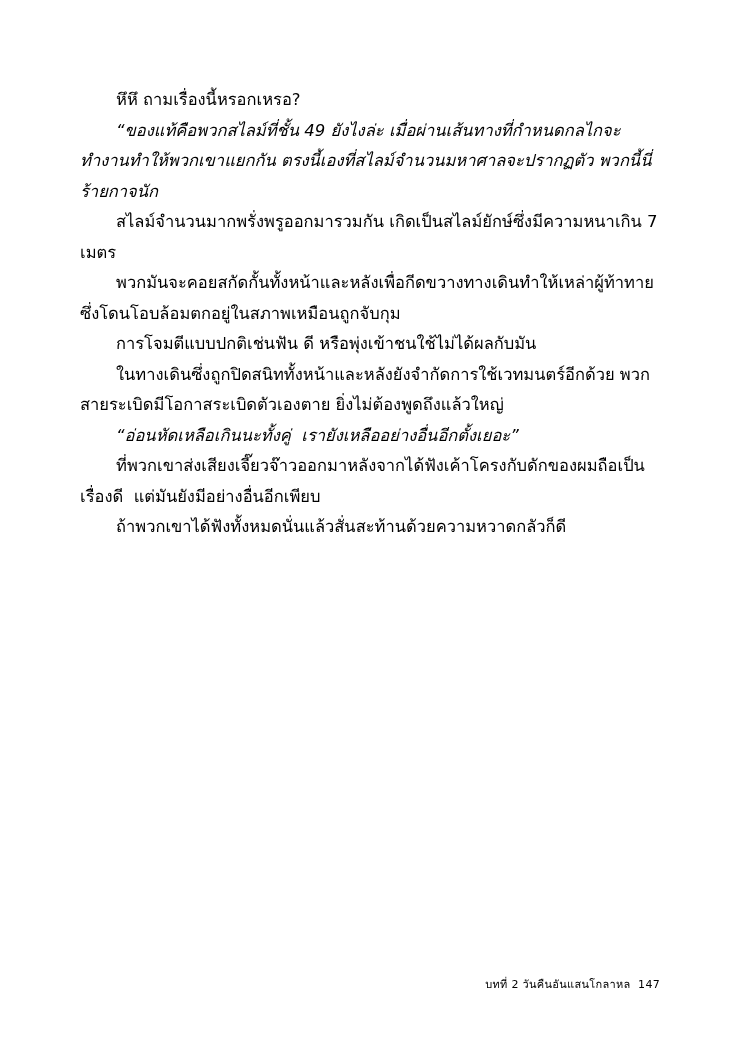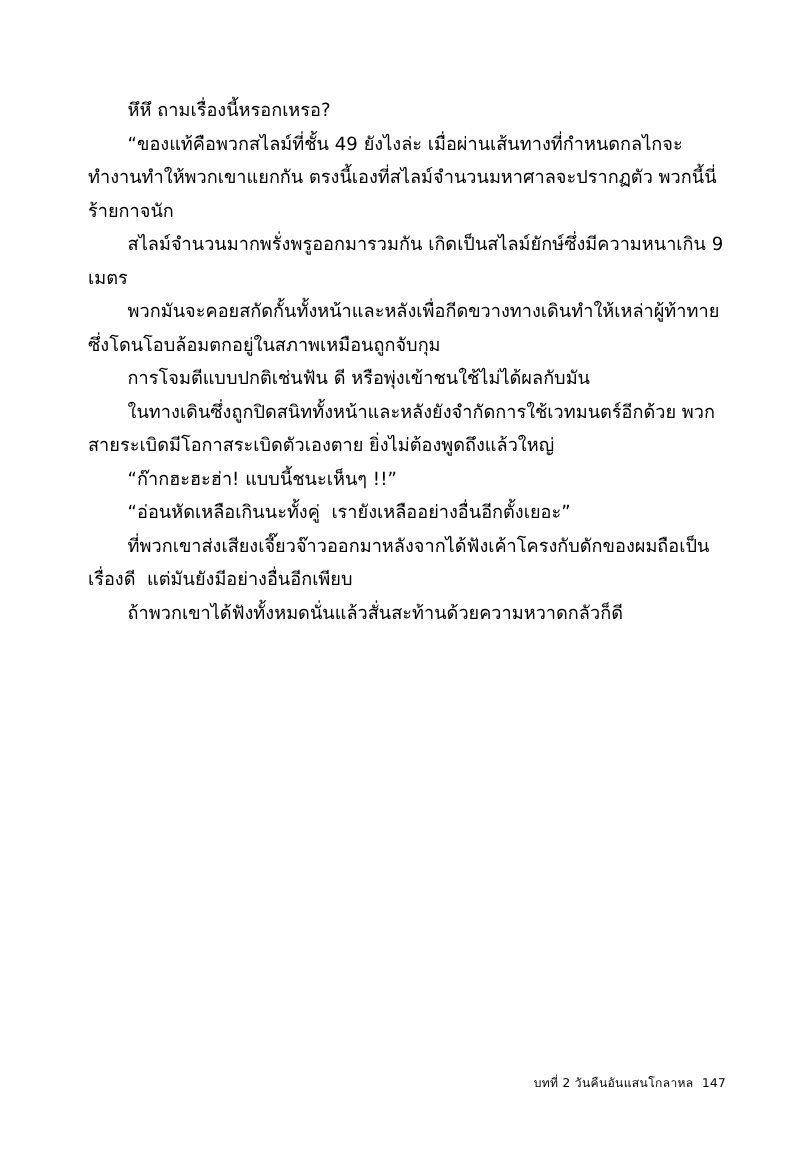--- a/index.html
+++ b/index.html
@@ -35,6 +35,7 @@
     white-space: pre-wrap;
   }
   .italic {
+    font-style: italic;
   }
   .spacer-large {
     height: 34px;

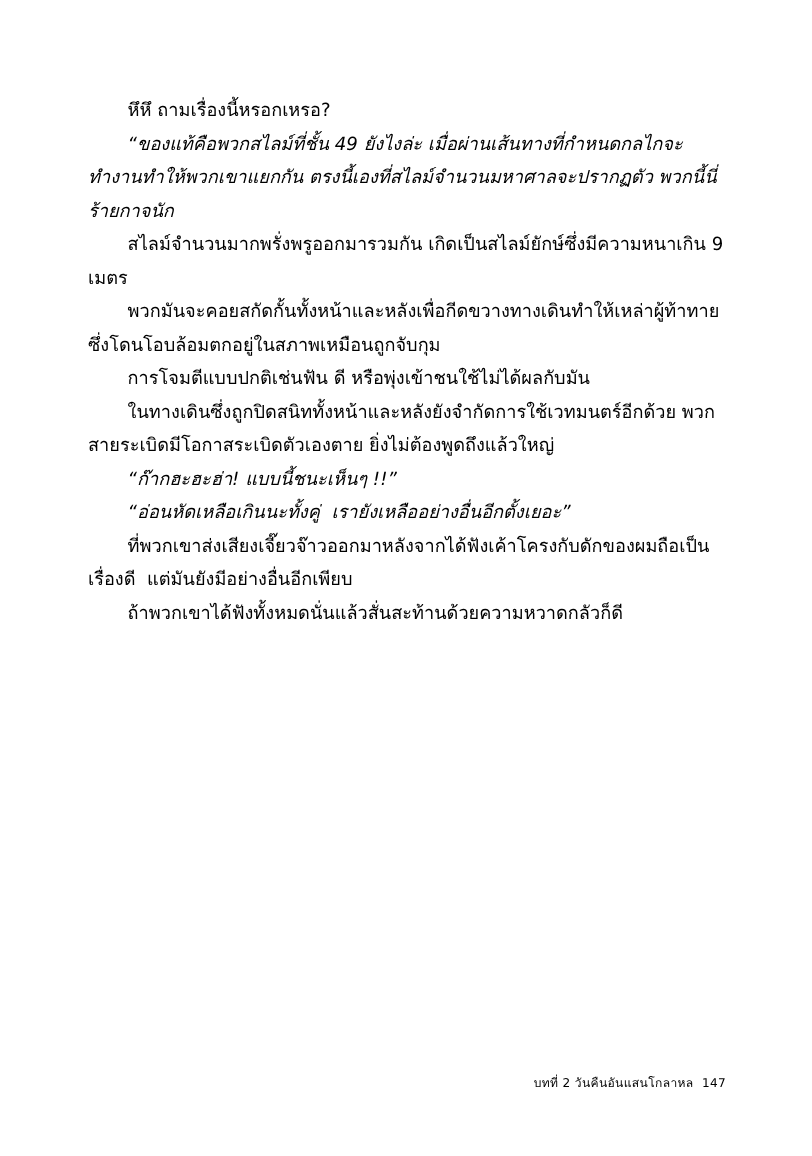--- a/index.html
+++ b/index.html
@@ -69,7 +69,7 @@
   <div class="body-text">
     <p class="para">หึหึ ถามเรื่องนี้หรอกเหรอ?</p>
     <p class="para italic">“ของแท้คือพวกสไลม์ที่ชั้น 49 ยังไงล่ะ เมื่อผ่านเส้นทางที่กำหนดกลไกจะทำงานทำให้พวกเขาแยกกัน ตรงนี้เองที่สไลม์จำนวนมหาศาลจะปรากฏตัว พวกนี้นี่ร้ายกาจนัก</p>
-    <p class="para">สไลม์จำนวนมากพรั่งพรูออกมารวมกัน เกิดเป็นสไลม์ยักษ์ซึ่งมีความหนาเกิน 9 เมตร</p>
+    <p class="para">สไลม์จำนวนมากพรั่งพรูออกมารวมกัน เกิดเป็นสไลม์ยักษ์ซึ่งมีความหนาเกิน 7 เมตร</p>
     <p class="para">พวกมันจะคอยสกัดกั้นทั้งหน้าและหลังเพื่อกีดขวางทางเดินทำให้เหล่าผู้ท้าทายซึ่งโดนโอบล้อมตกอยู่ในสภาพเหมือนถูกจับกุม</p>
     <p class="para">การโจมตีแบบปกติเช่นฟัน ดี หรือพุ่งเข้าชนใช้ไม่ได้ผลกับมัน</p>
     <p class="para">ในทางเดินซึ่งถูกปิดสนิททั้งหน้าและหลังยังจำกัดการใช้เวทมนตร์อีกด้วย พวกสายระเบิดมีโอกาสระเบิดตัวเองตาย ยิ่งไม่ต้องพูดถึงแล้วใหญ่</p>

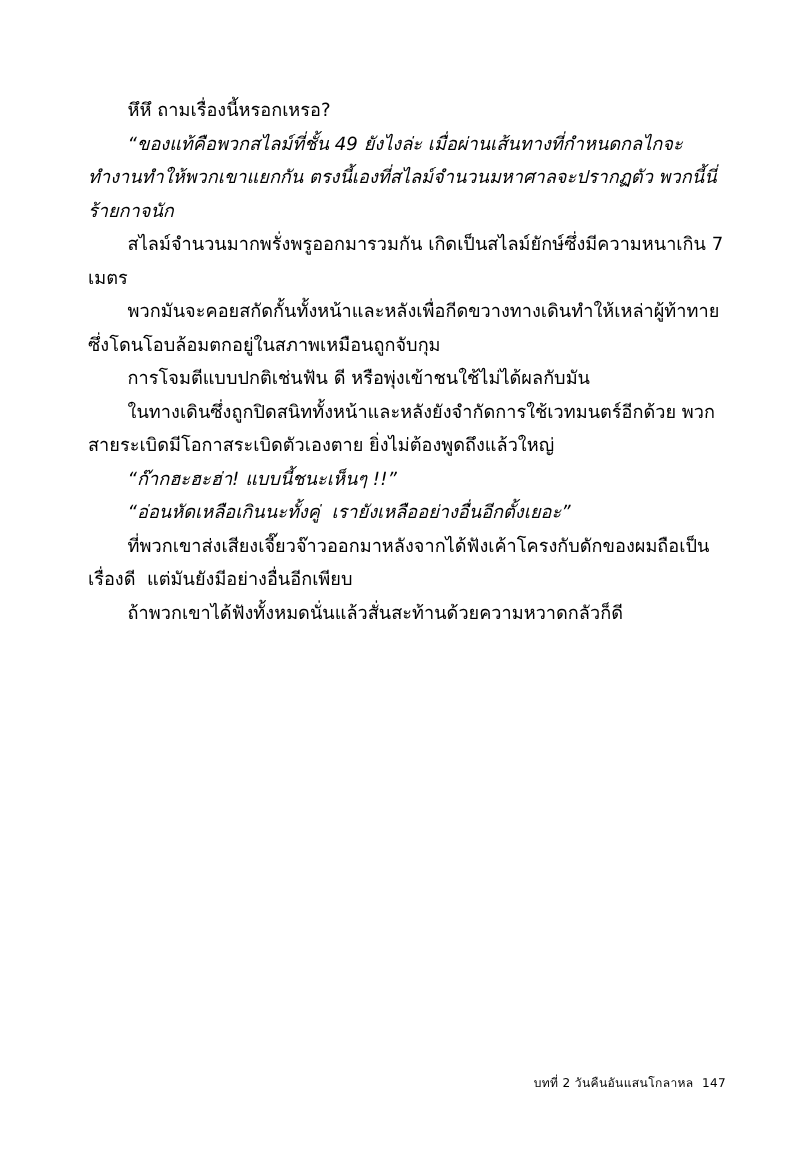--- a/index.html
+++ b/index.html
@@ -73,7 +73,6 @@
     <p class="para">พวกมันจะคอยสกัดกั้นทั้งหน้าและหลังเพื่อกีดขวางทางเดินทำให้เหล่าผู้ท้าทายซึ่งโดนโอบล้อมตกอยู่ในสภาพเหมือนถูกจับกุม</p>
     <p class="para">การโจมตีแบบปกติเช่นฟัน ดี หรือพุ่งเข้าชนใช้ไม่ได้ผลกับมัน</p>
     <p class="para">ในทางเดินซึ่งถูกปิดสนิททั้งหน้าและหลังยังจำกัดการใช้เวทมนตร์อีกด้วย พวกสายระเบิดมีโอกาสระเบิดตัวเองตาย ยิ่งไม่ต้องพูดถึงแล้วใหญ่</p>
-    <p class="para italic">“ก๊ากฮะฮะฮ่า! แบบนี้ชนะเห็นๆ !!”</p>
     <p class="para italic">“อ่อนหัดเหลือเกินนะทั้งคู่  เรายังเหลืออย่างอื่นอีกตั้งเยอะ”</p>
     <p class="para">ที่พวกเขาส่งเสียงเจี๊ยวจ๊าวออกมาหลังจากได้ฟังเค้าโครงกับดักของผมถือเป็นเรื่องดี  แต่มันยังมีอย่างอื่นอีกเพียบ</p>
     <p class="para">ถ้าพวกเขาได้ฟังทั้งหมดนั่นแล้วสั่นสะท้านด้วยความหวาดกลัวก็ดี</p>

